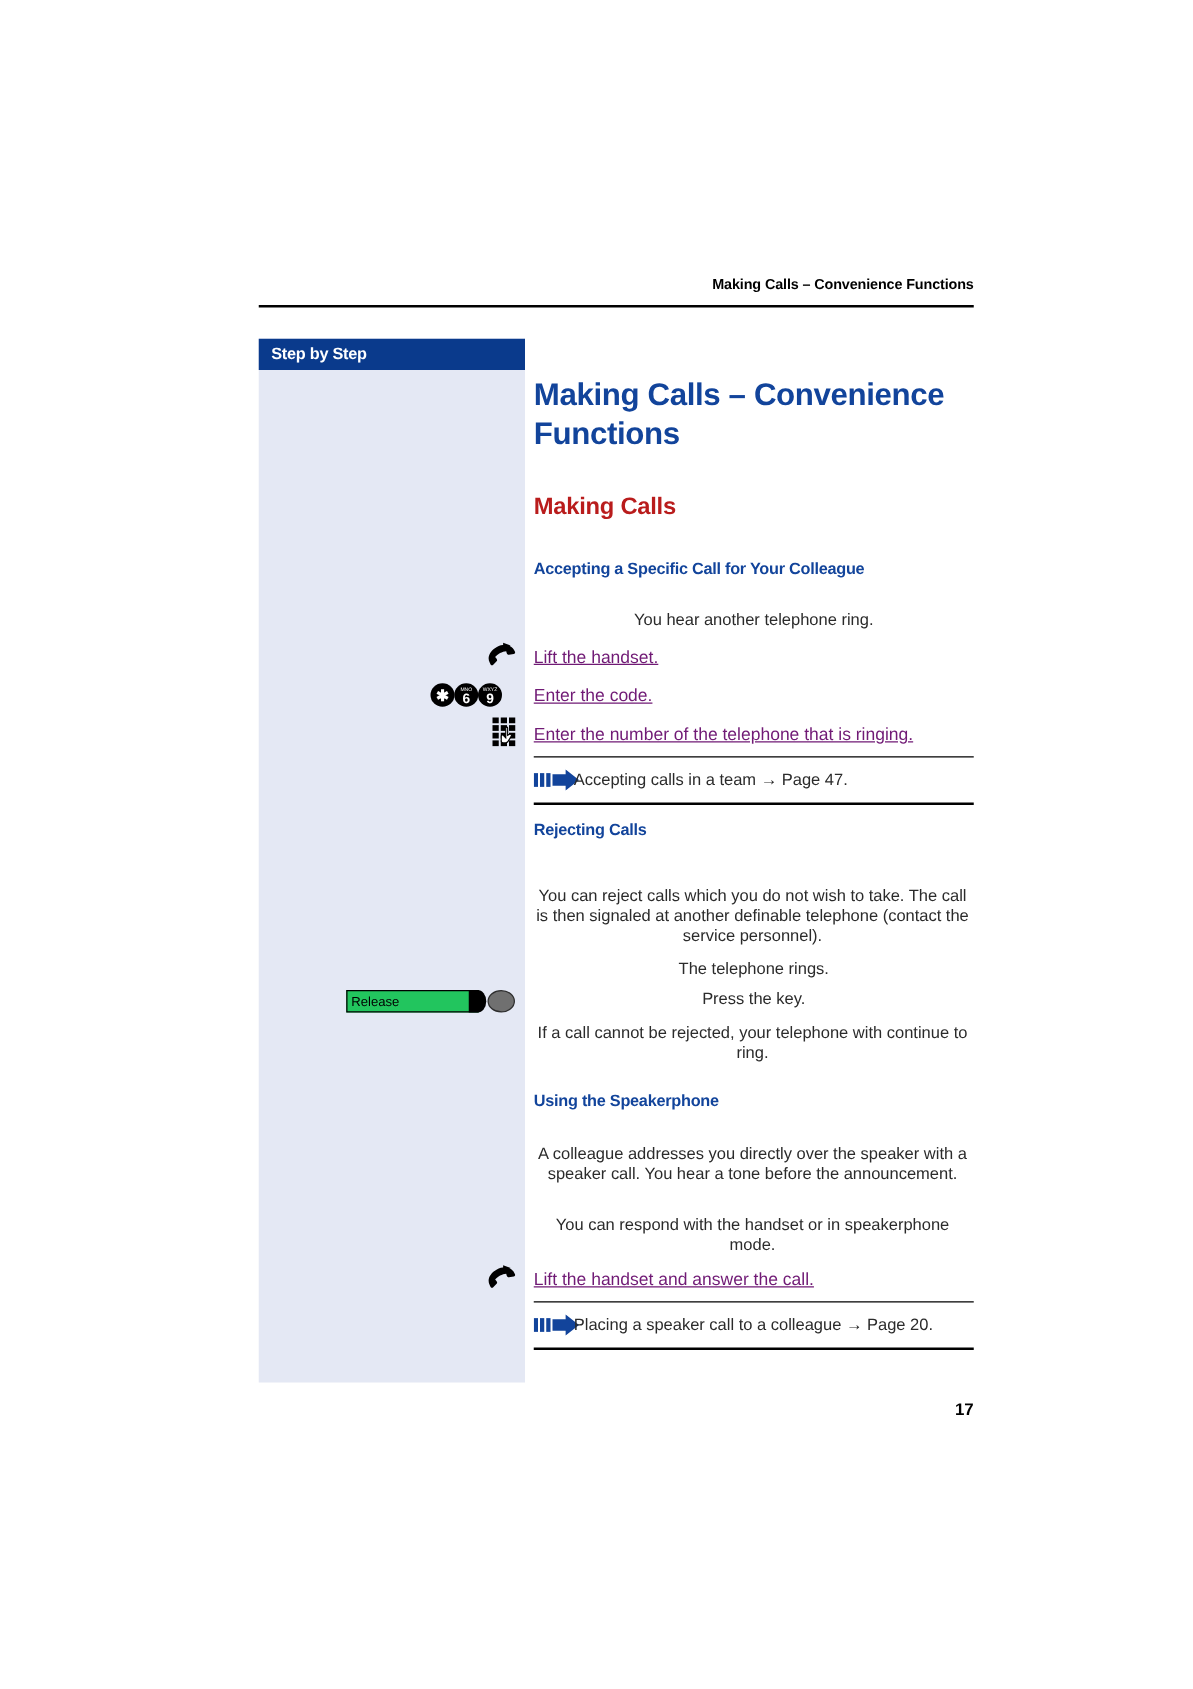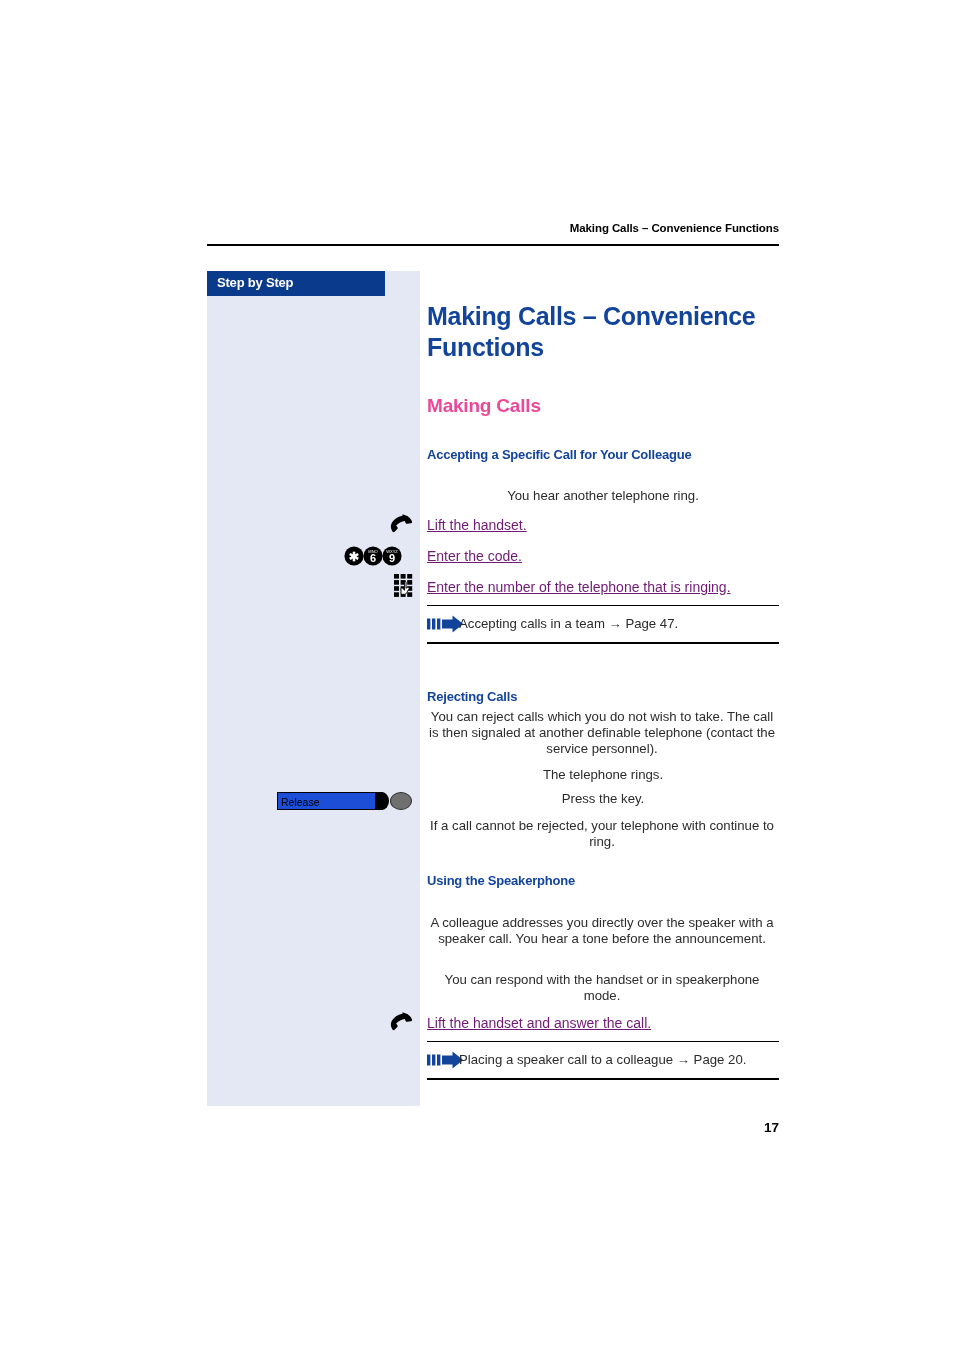--- a/index.html
+++ b/index.html
@@ -50,7 +50,7 @@
     position: absolute;
     left: 0;
     top: 0;
-    width: 178px;
+    width: 213px;
     height: 25px;
     background: #0a3a8c;
   }

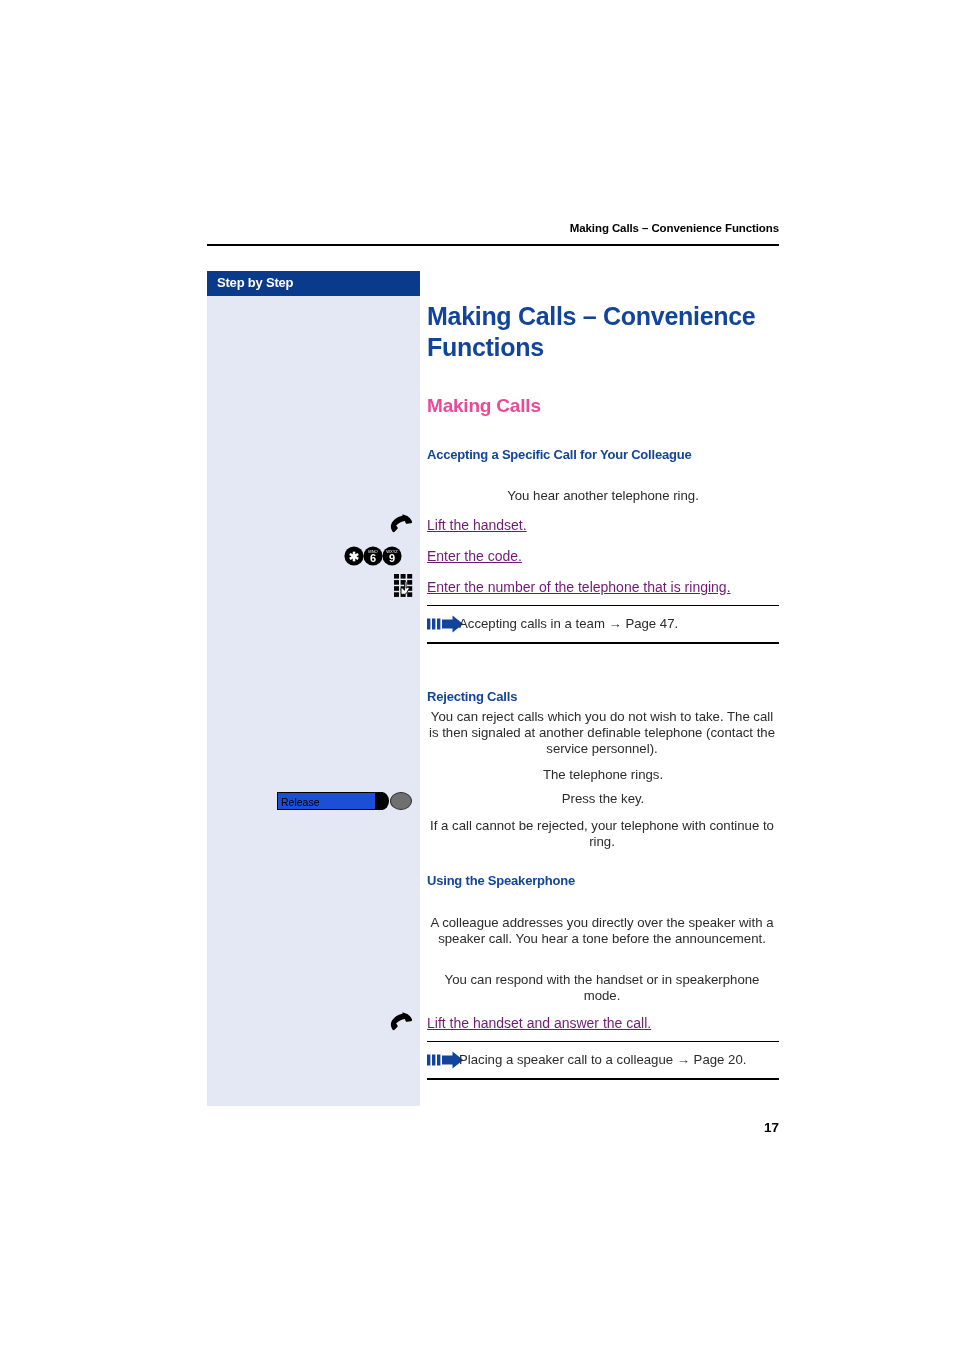--- a/index.html
+++ b/index.html
@@ -79,7 +79,7 @@
     font-size: 19px;
     line-height: 24px;
     font-weight: bold;
-    color: #ec4899;
+    color: #b91c1c;
     letter-spacing: -0.2px;
   }
   h3.sub-title {

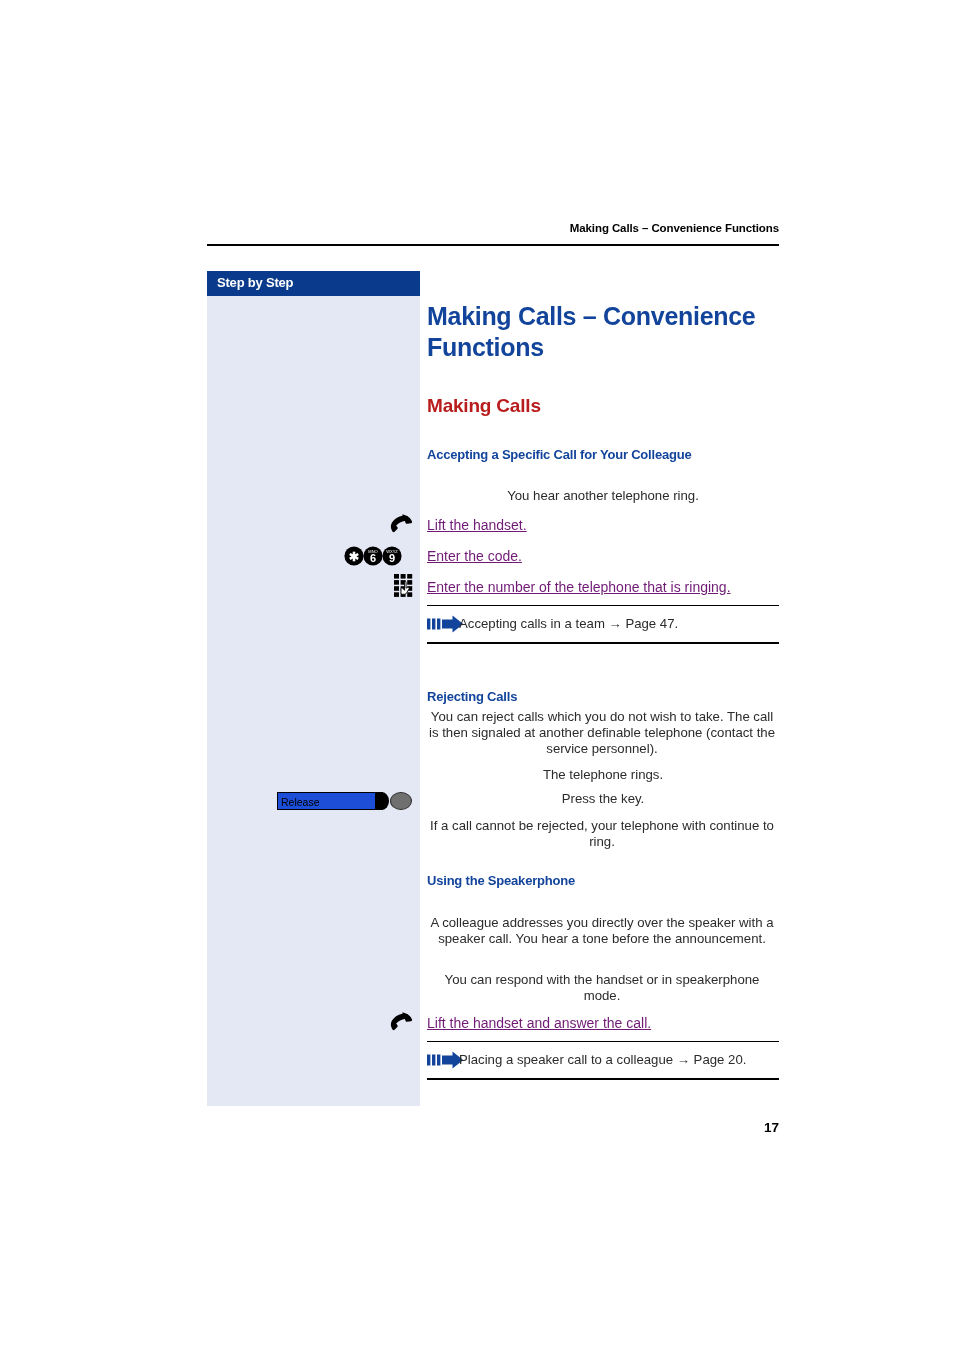--- a/index.html
+++ b/index.html
@@ -310,7 +310,7 @@
   <div class="rule"></div>
 </div>
 
-<h3 class="sub-title block" style="top:687px; left:427px; width:352px; position:absolute;">Rejecting Calls</h3>
+<h3 class="sub-title block" style="top:654px; left:427px; width:352px; position:absolute;">Rejecting Calls</h3>
 
 <p class="body block" style="top:709px; left:427px; width:350px; position:absolute;">You can reject calls which you do not wish to take. The call is then signaled at another definable telephone (contact the service personnel).</p>
 

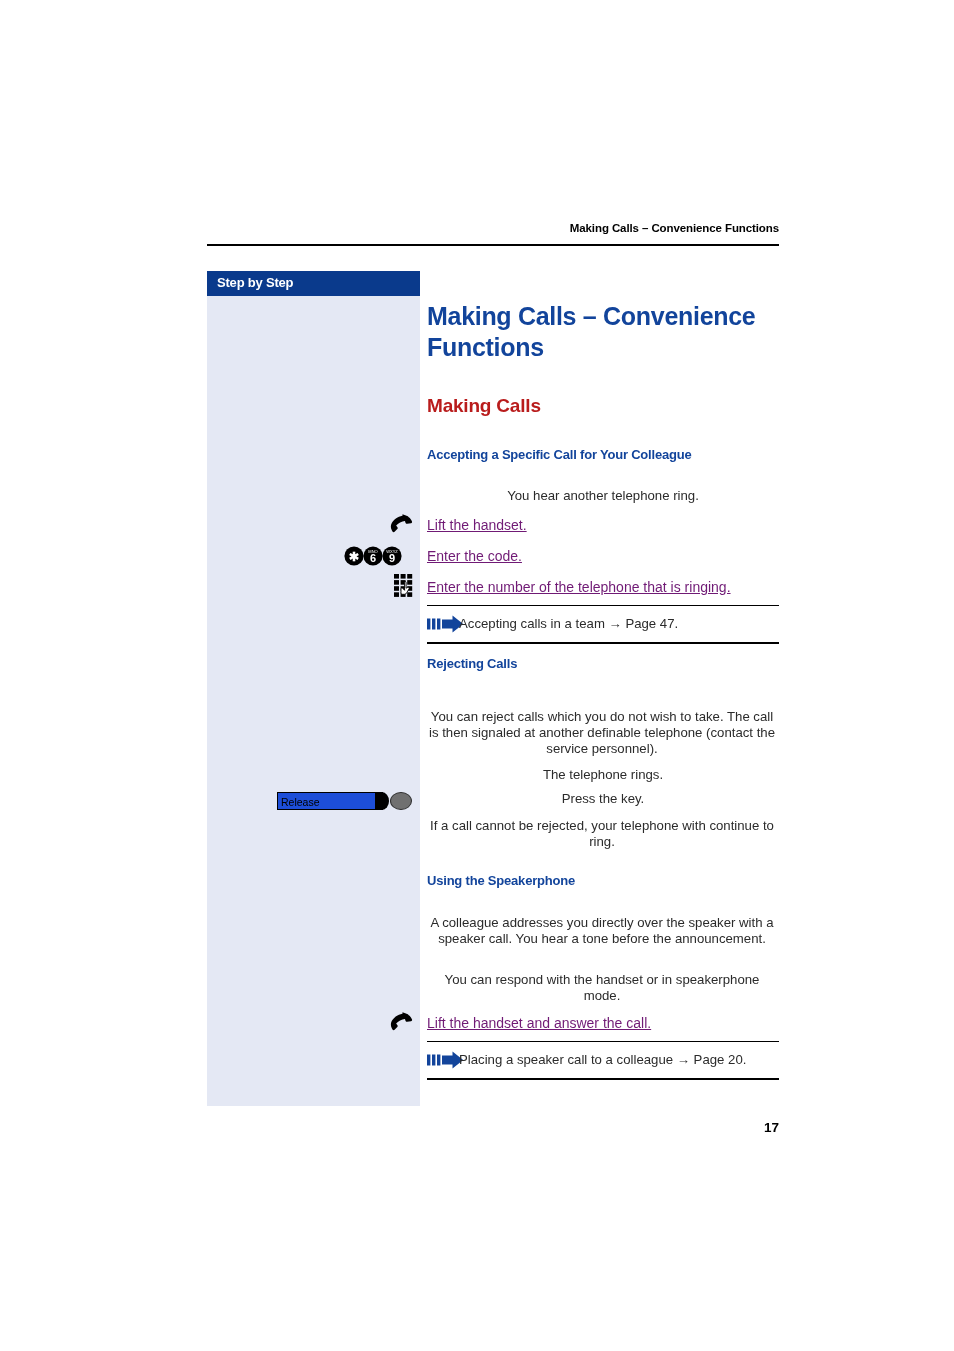--- a/index.html
+++ b/index.html
@@ -165,7 +165,7 @@
     width: 106px;
     height: 18px;
     border: 1.4px solid #000000;
-    background: #1d4ed8;
+    background: #22c55e;
     box-sizing: border-box;
   }
   #release-key .keylabel {

